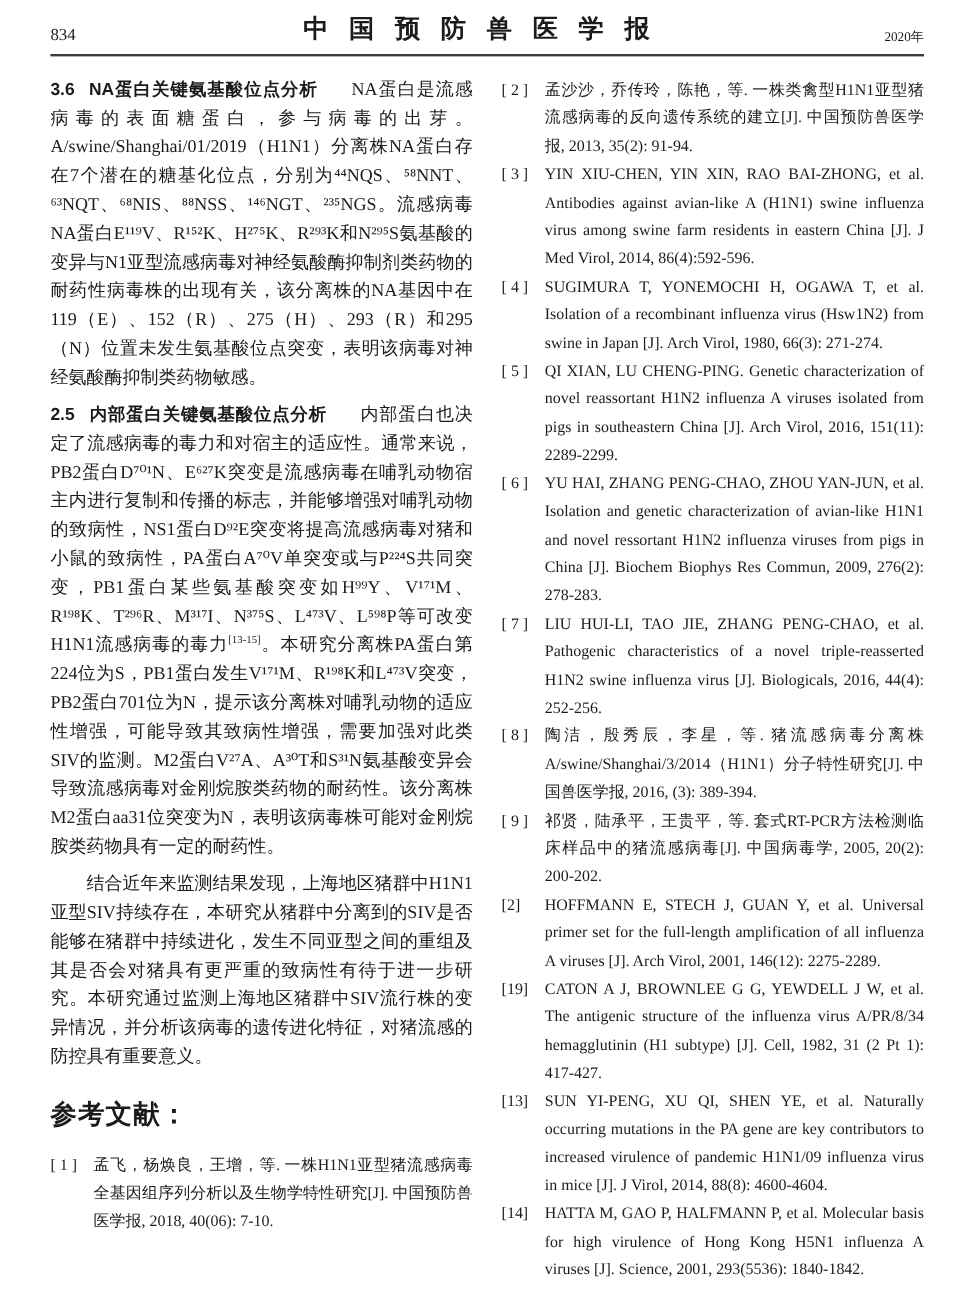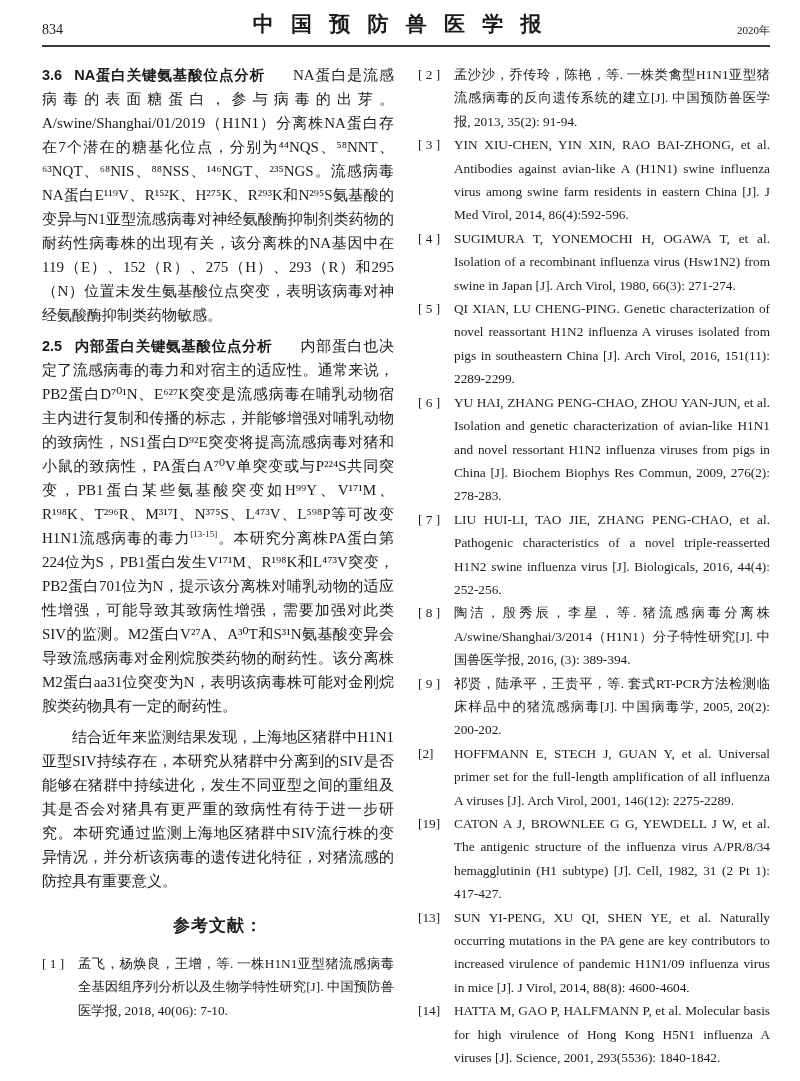--- a/index.html
+++ b/index.html
@@ -35,8 +35,8 @@
   .conclusion { text-indent: 2em; }
   .refs-heading {
     font-family: "Liberation Sans", "DejaVu Sans", sans-serif;
-    font-size: 17px; font-weight: bold; letter-spacing: 1px;
-    margin-top: 21px; margin-bottom: 15px; text-align: center;
+    font-size: 22px; font-weight: bold; letter-spacing: 1px;
+    margin-top: 21px; margin-bottom: 15px;
   }
   
   .ref-list { }

